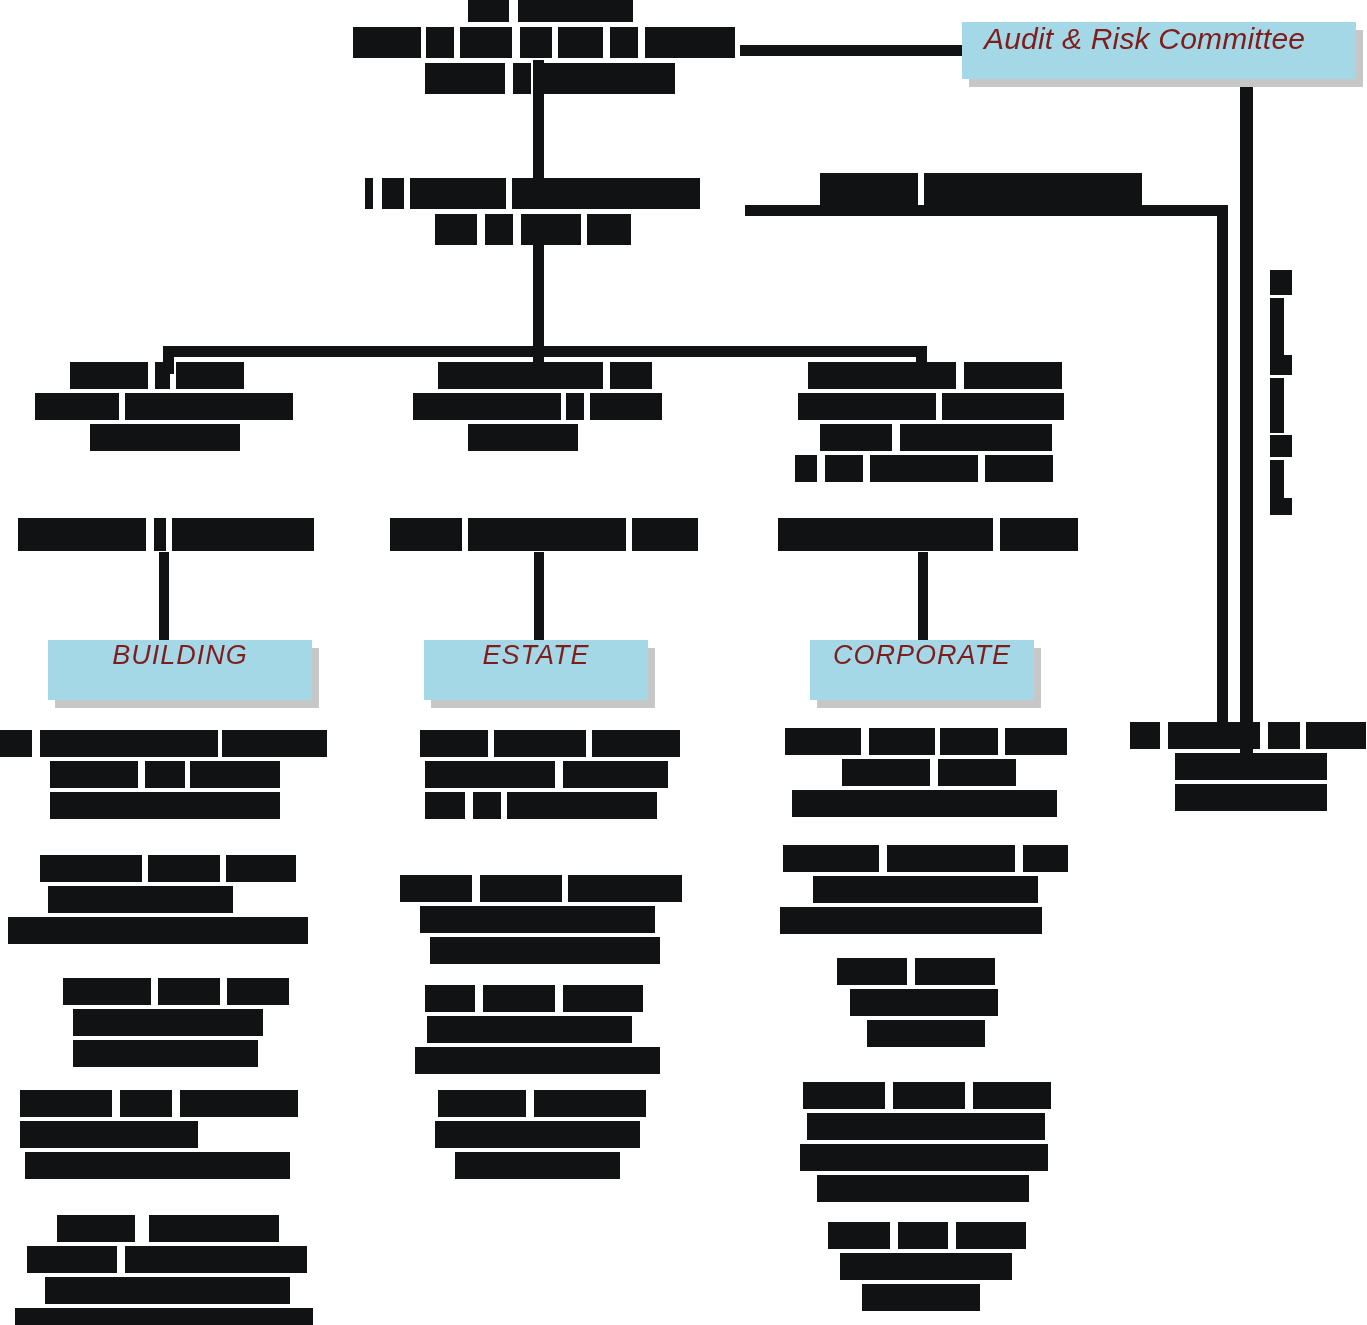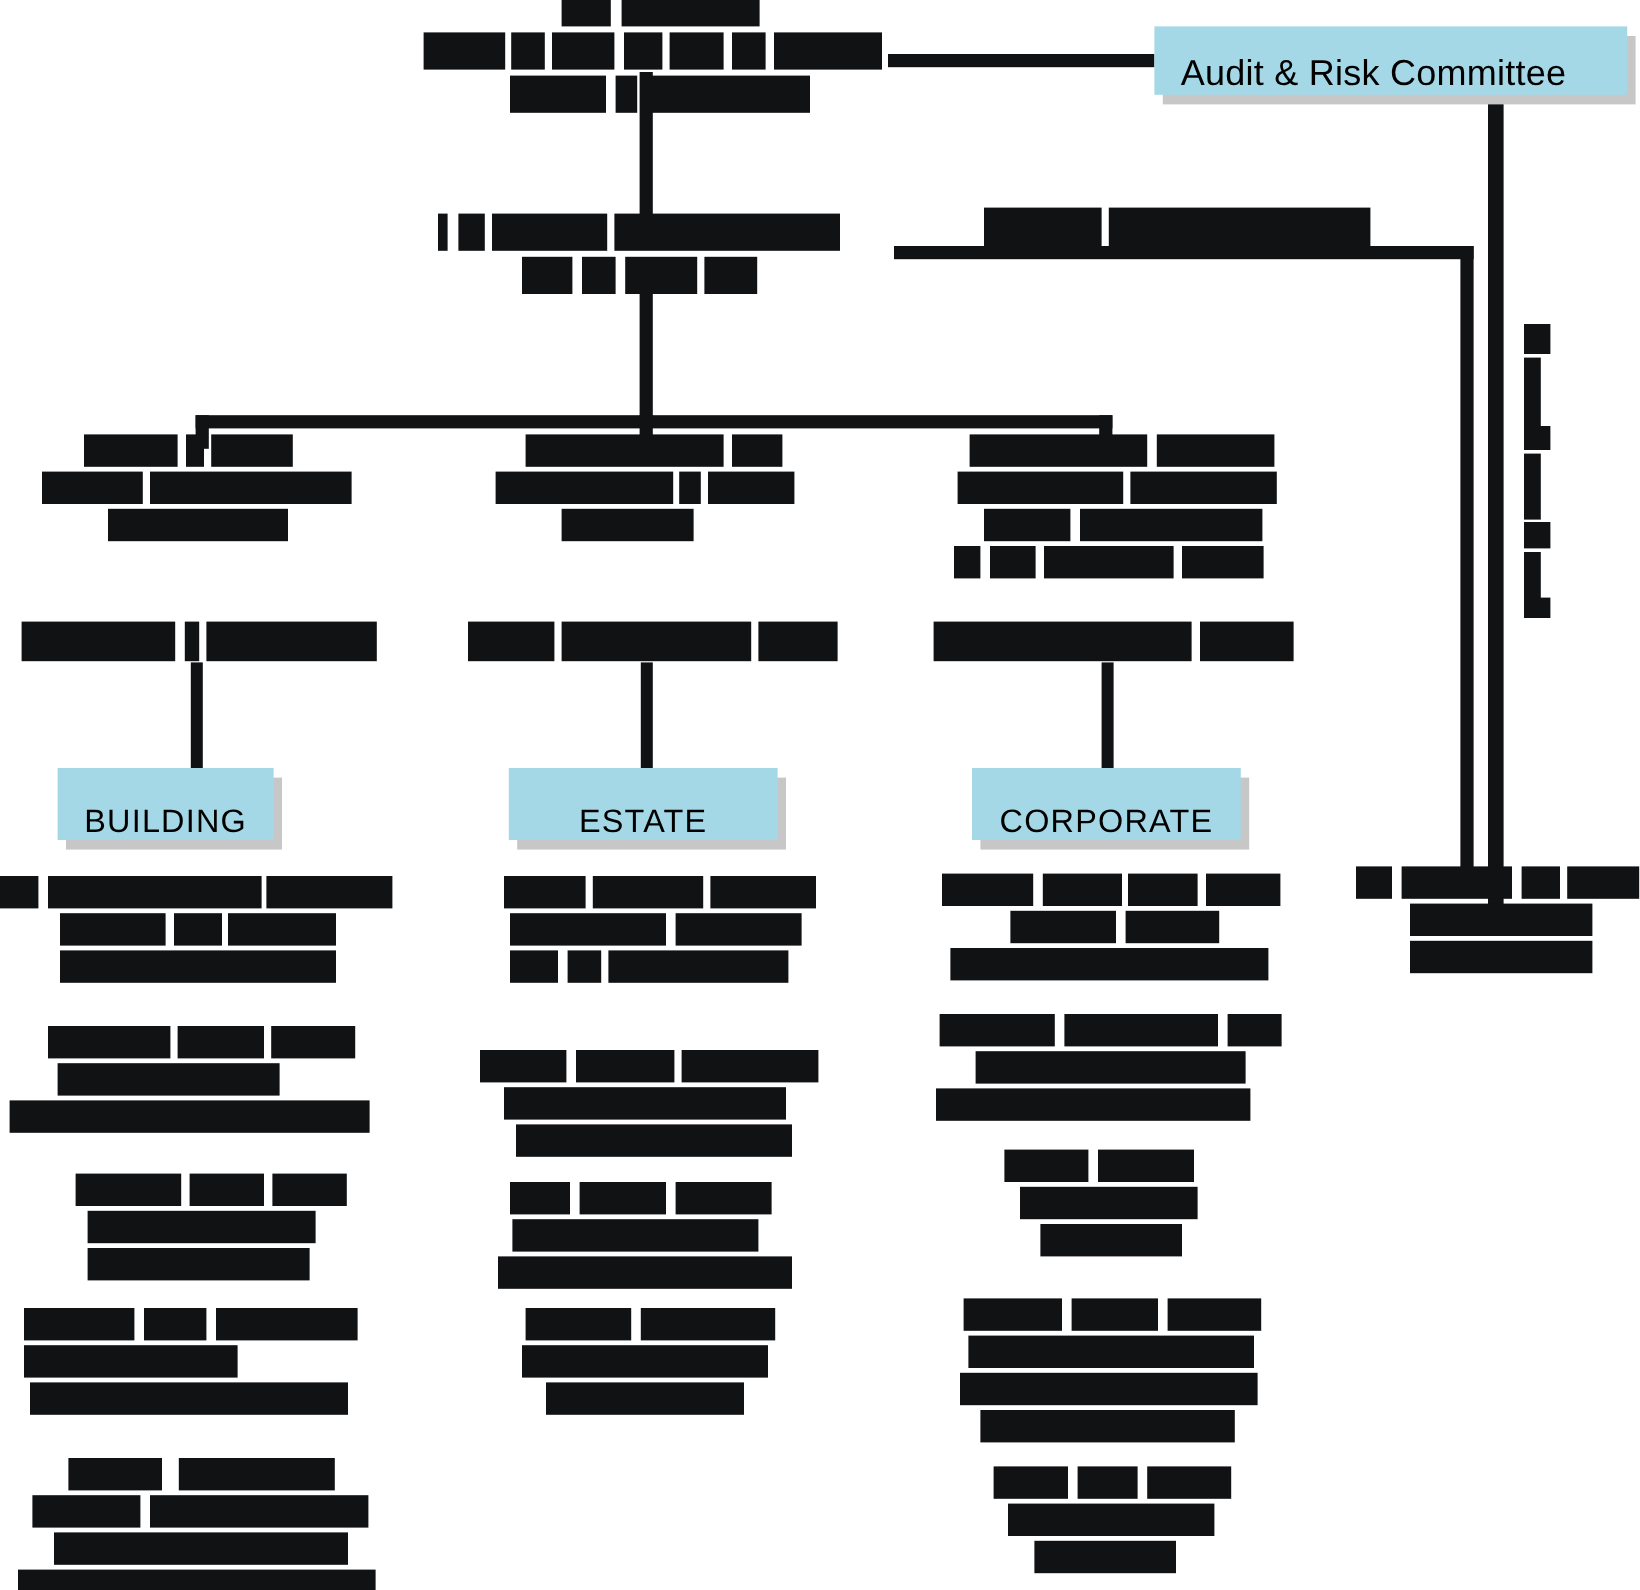--- a/index.html
+++ b/index.html
@@ -31,11 +31,12 @@
     background: #a5d8e6;
     box-shadow: 7px 8px 0 0 #c7c7c7;
     display: flex;
-    align-items: flex-end;
+    align-items: flex-start;
     justify-content: center;
-    color: #000000;
+    color: #7f1d1d;
     letter-spacing: 0.5px;
     box-sizing: border-box;
+    font-style: italic;
   }
   .blue-box.committee {
     font-size: 30px;

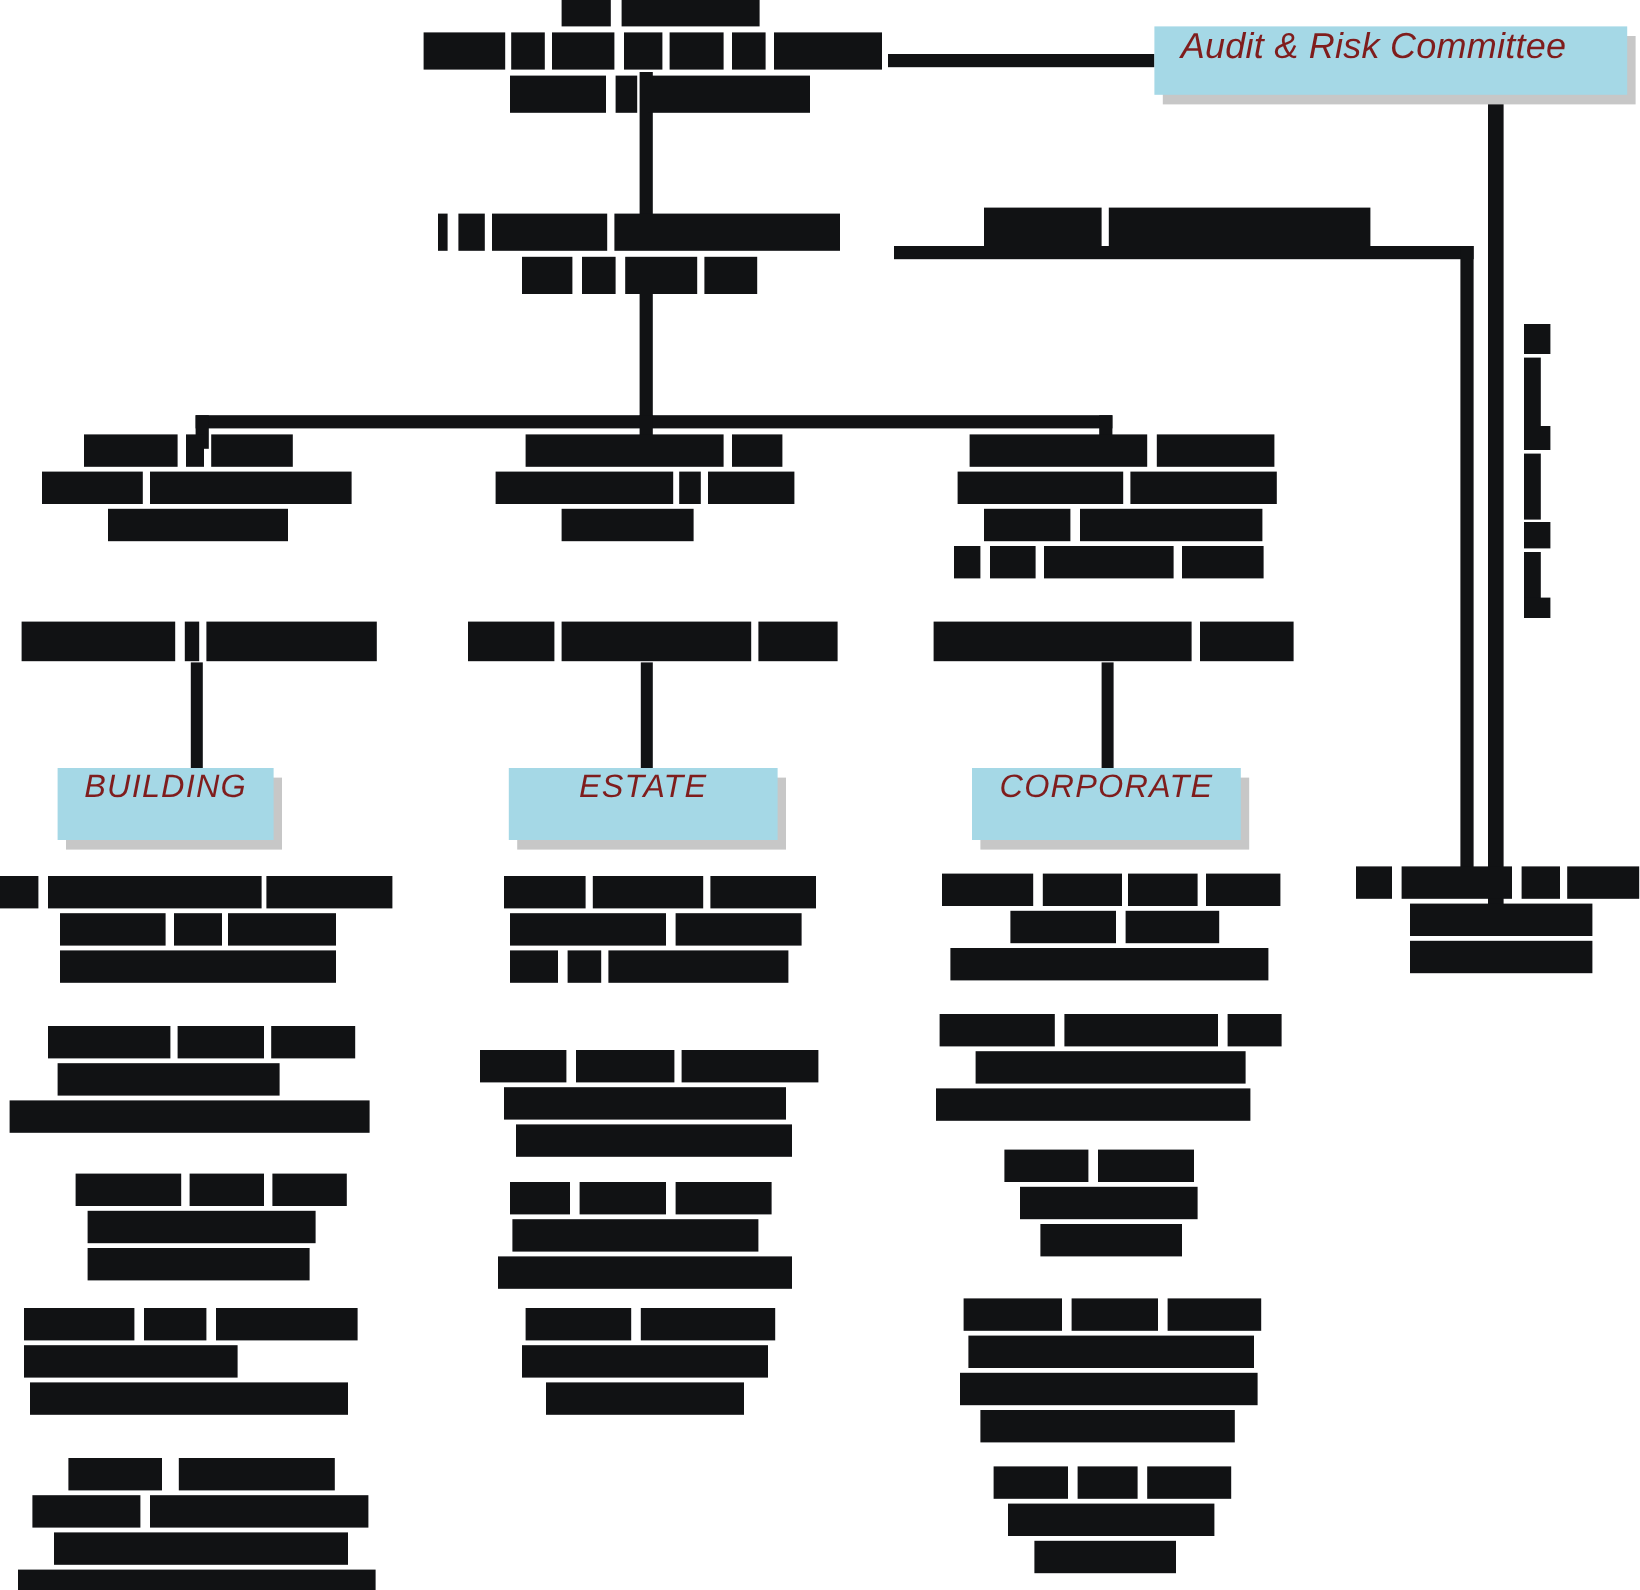--- a/index.html
+++ b/index.html
@@ -106,7 +106,7 @@
     <span>Audit &amp; Risk Committee</span>
   </div>
 
-  <div class="blue-box division" style="left:48px; top:640px; width:180px; height:60px;">
+  <div class="blue-box division" style="left:48px; top:640px; width:264px; height:60px;">
     <span>BUILDING</span>
   </div>
 

